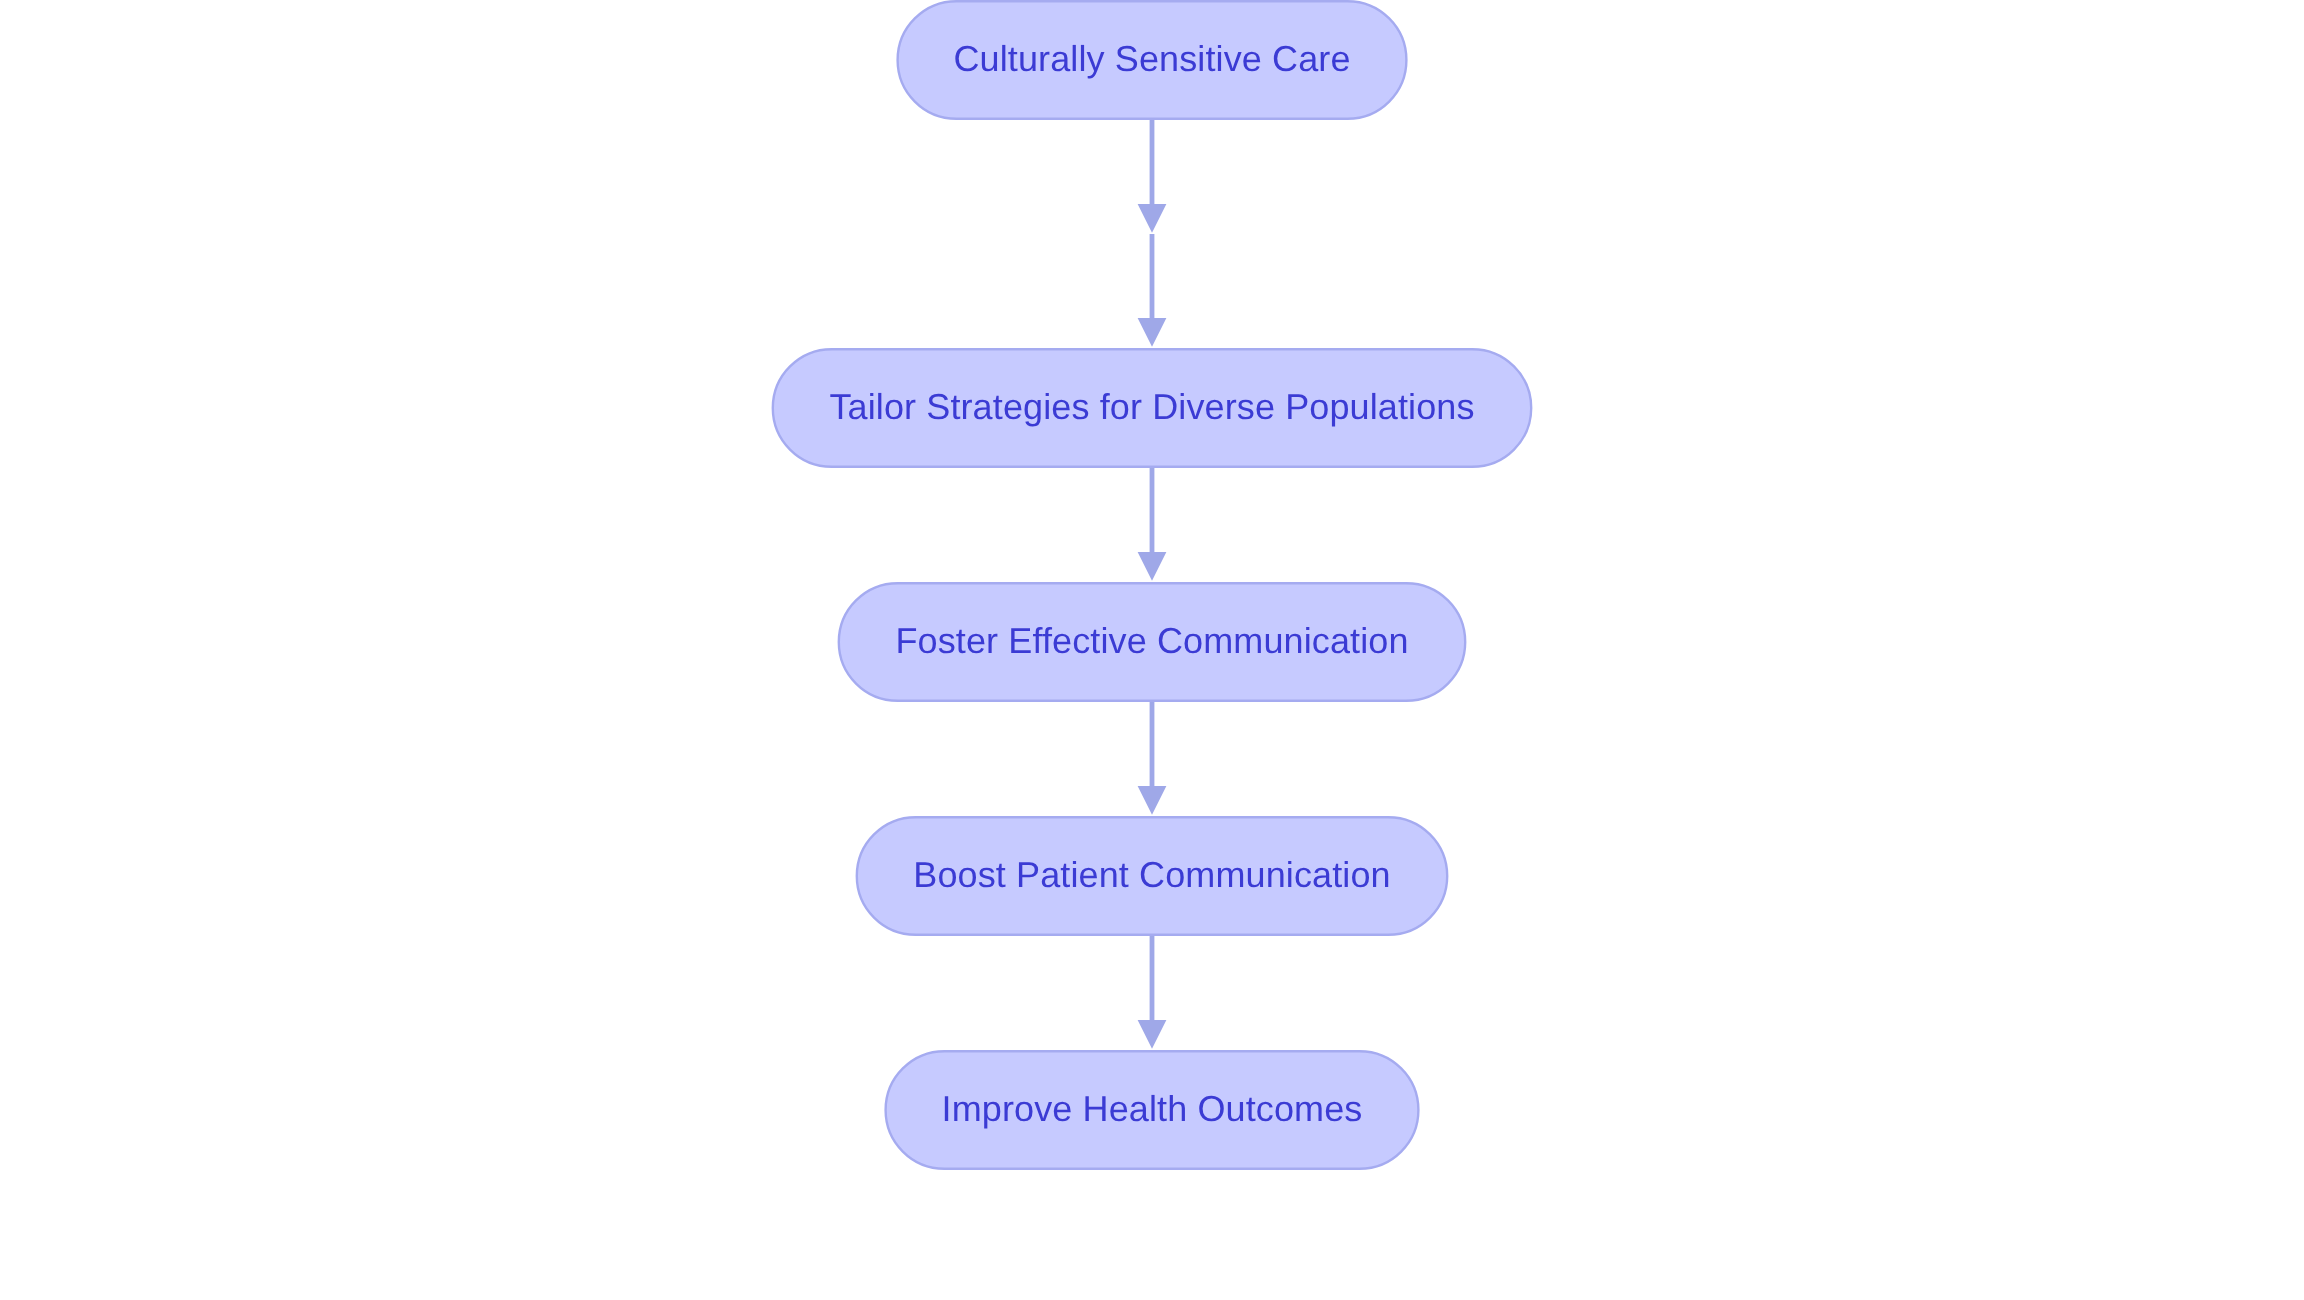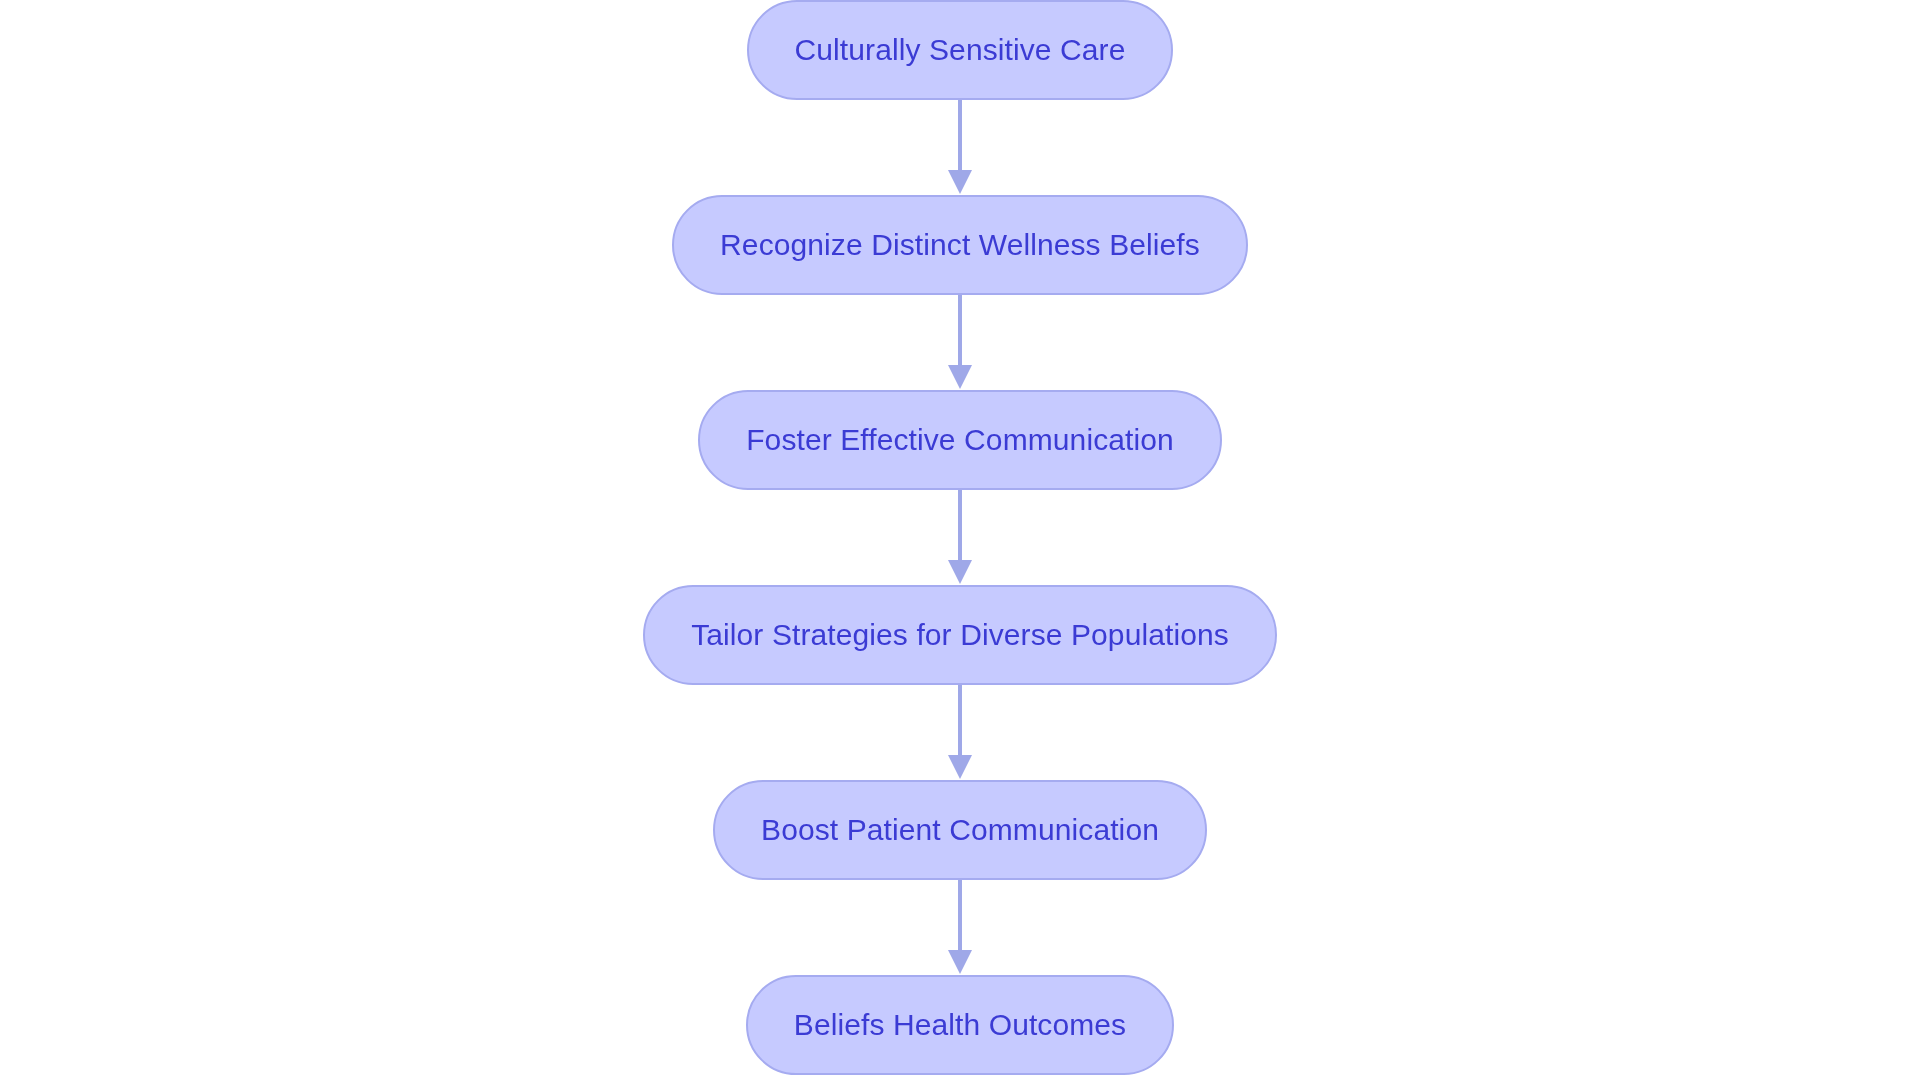--- a/index.html
+++ b/index.html
@@ -80,9 +80,6 @@
   </div>
 
   <div class="flow-step">
-    <div class="node">
-      <span>Recognize Distinct Wellness Beliefs</span>
-    </div>
     <svg class="connector" viewBox="0 0 26 95" xmlns="http://www.w3.org/2000/svg">
       <line class="conn-line" x1="13" y1="0" x2="13" y2="77"></line>
       <polygon class="conn-head" points="13,94 1,70 25,70"></polygon>

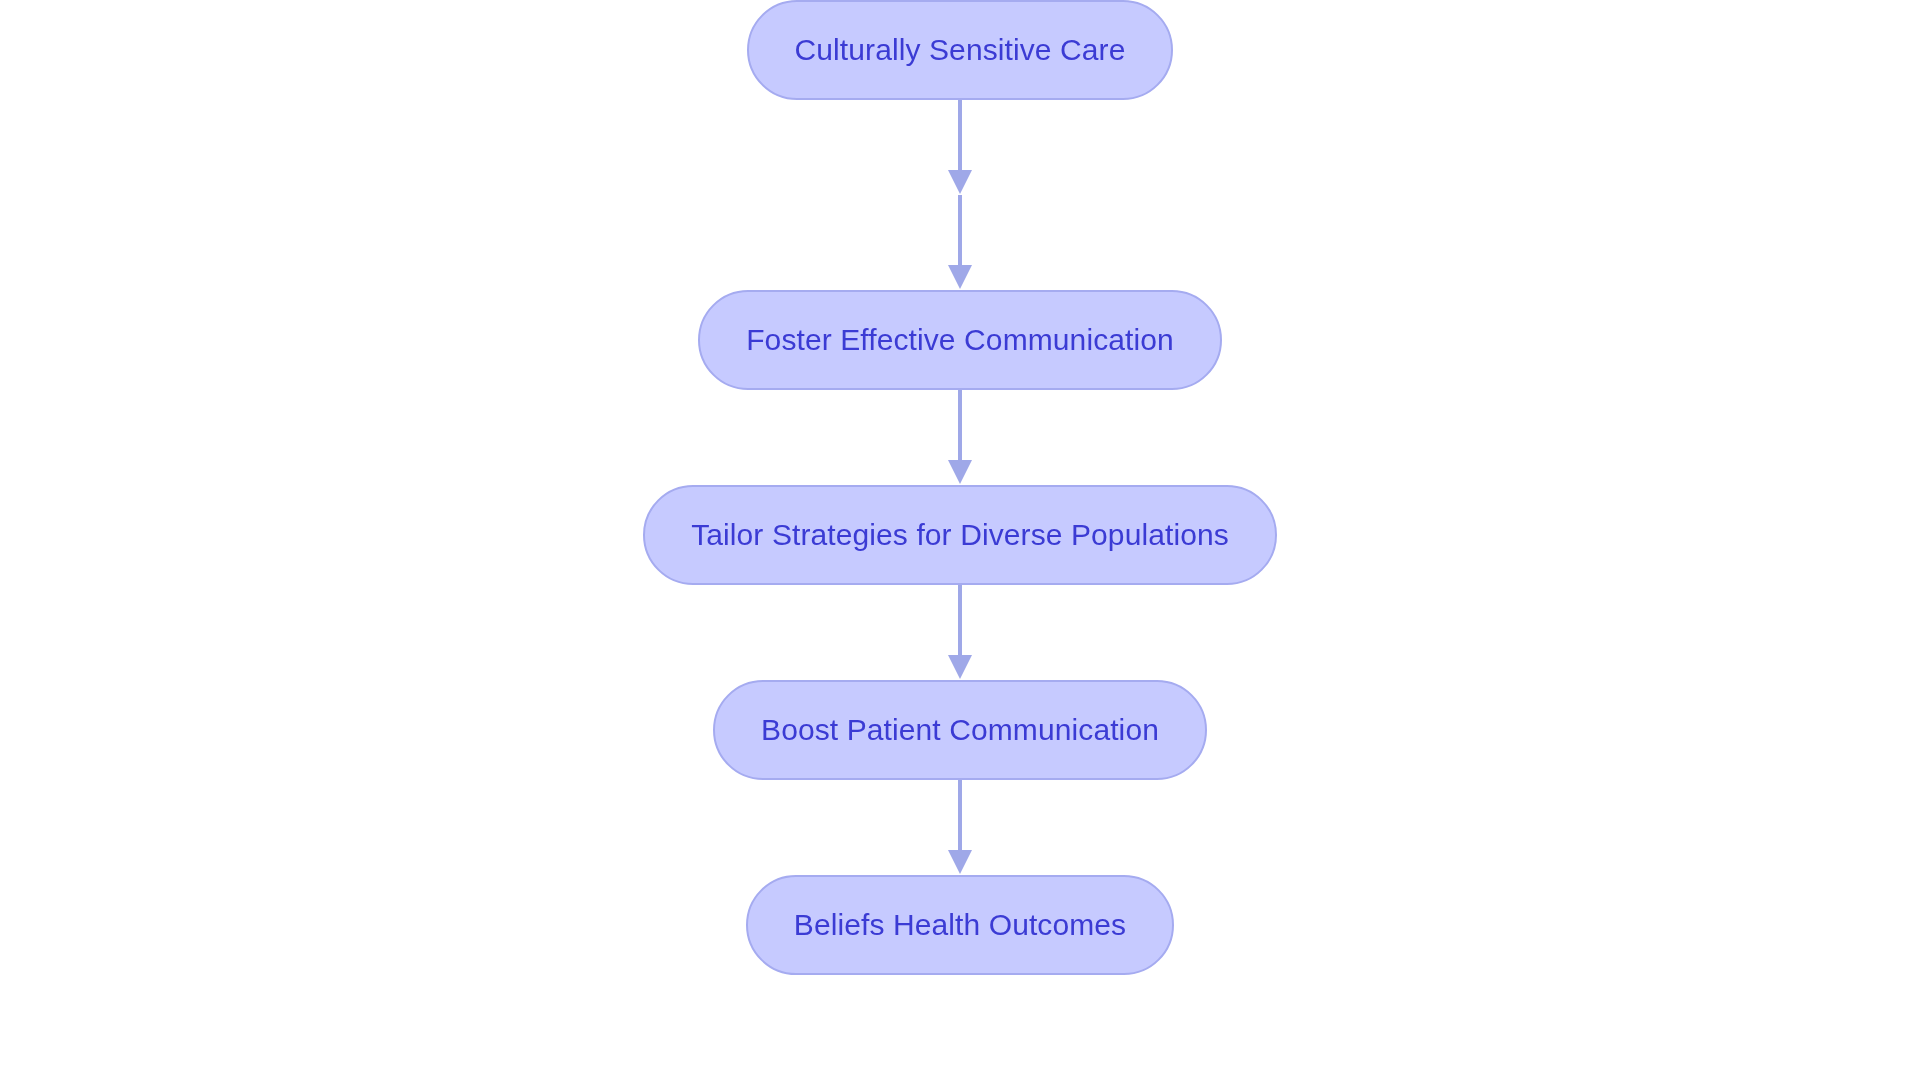--- a/index.html
+++ b/index.html
@@ -88,7 +88,7 @@
 
   <div class="flow-step">
     <div class="node">
-      <span>Foster Effective Communication</span>
+      <span>Tailor Strategies for Diverse Populations</span>
     </div>
     <svg class="connector" viewBox="0 0 26 95" xmlns="http://www.w3.org/2000/svg">
       <line class="conn-line" x1="13" y1="0" x2="13" y2="77"></line>
@@ -98,7 +98,7 @@
 
   <div class="flow-step">
     <div class="node">
-      <span>Tailor Strategies for Diverse Populations</span>
+      <span>Foster Effective Communication</span>
     </div>
     <svg class="connector" viewBox="0 0 26 95" xmlns="http://www.w3.org/2000/svg">
       <line class="conn-line" x1="13" y1="0" x2="13" y2="77"></line>

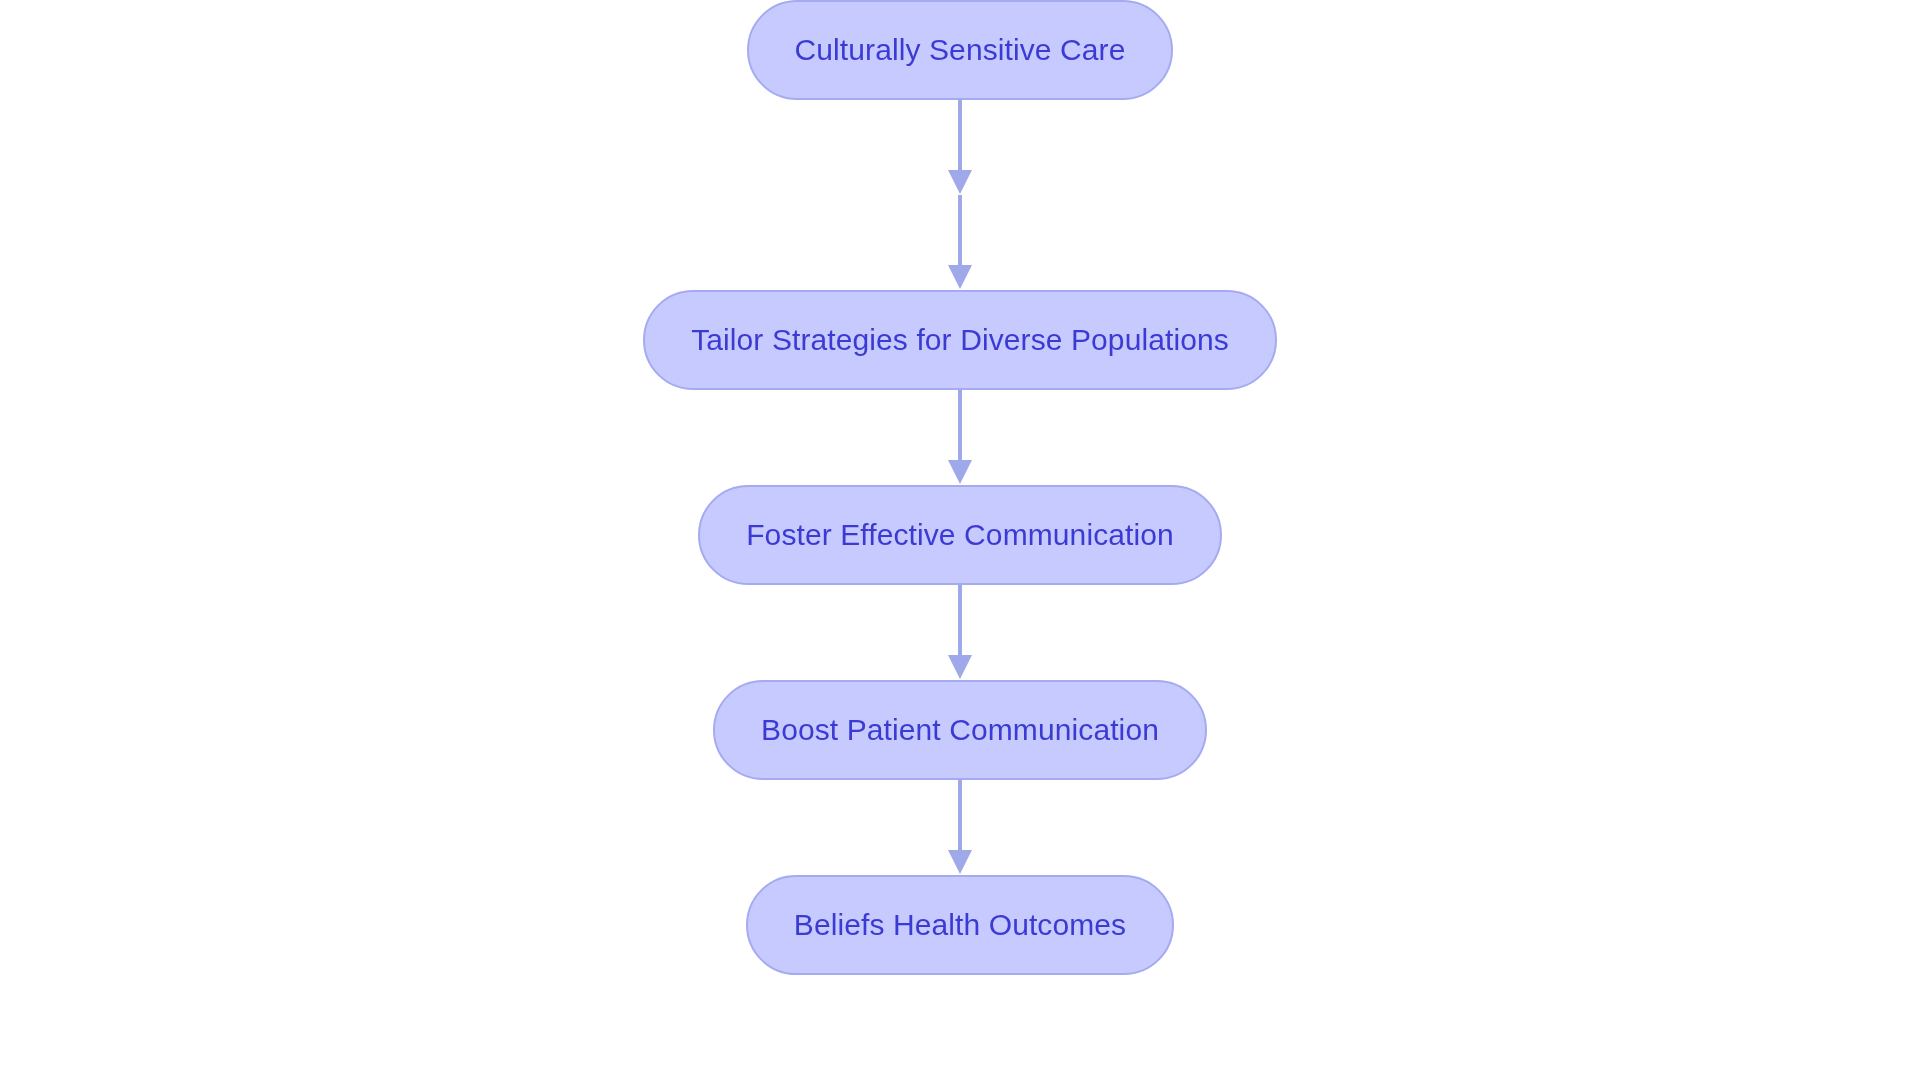--- a/index.html
+++ b/index.html
@@ -118,7 +118,7 @@
 
   <div class="flow-step">
     <div class="node">
-      <span>Beliefs Health Outcomes</span>
+      <span>Improve Health Outcomes</span>
     </div>
   </div>
 

